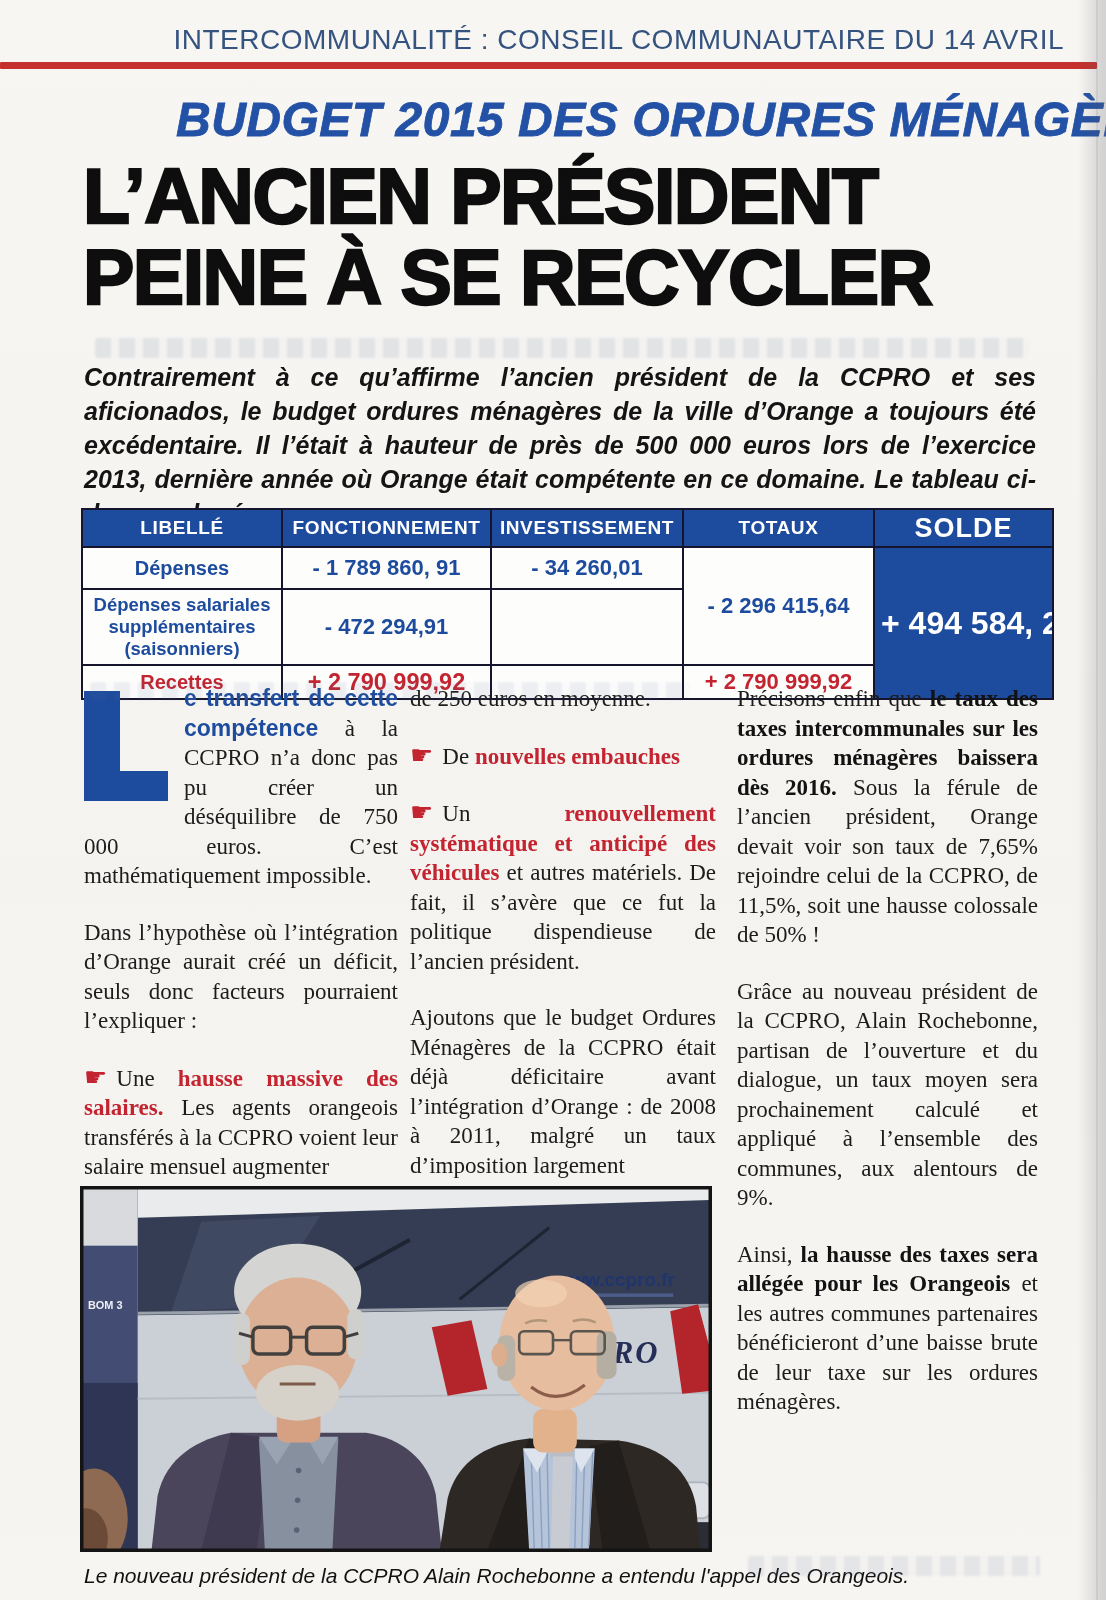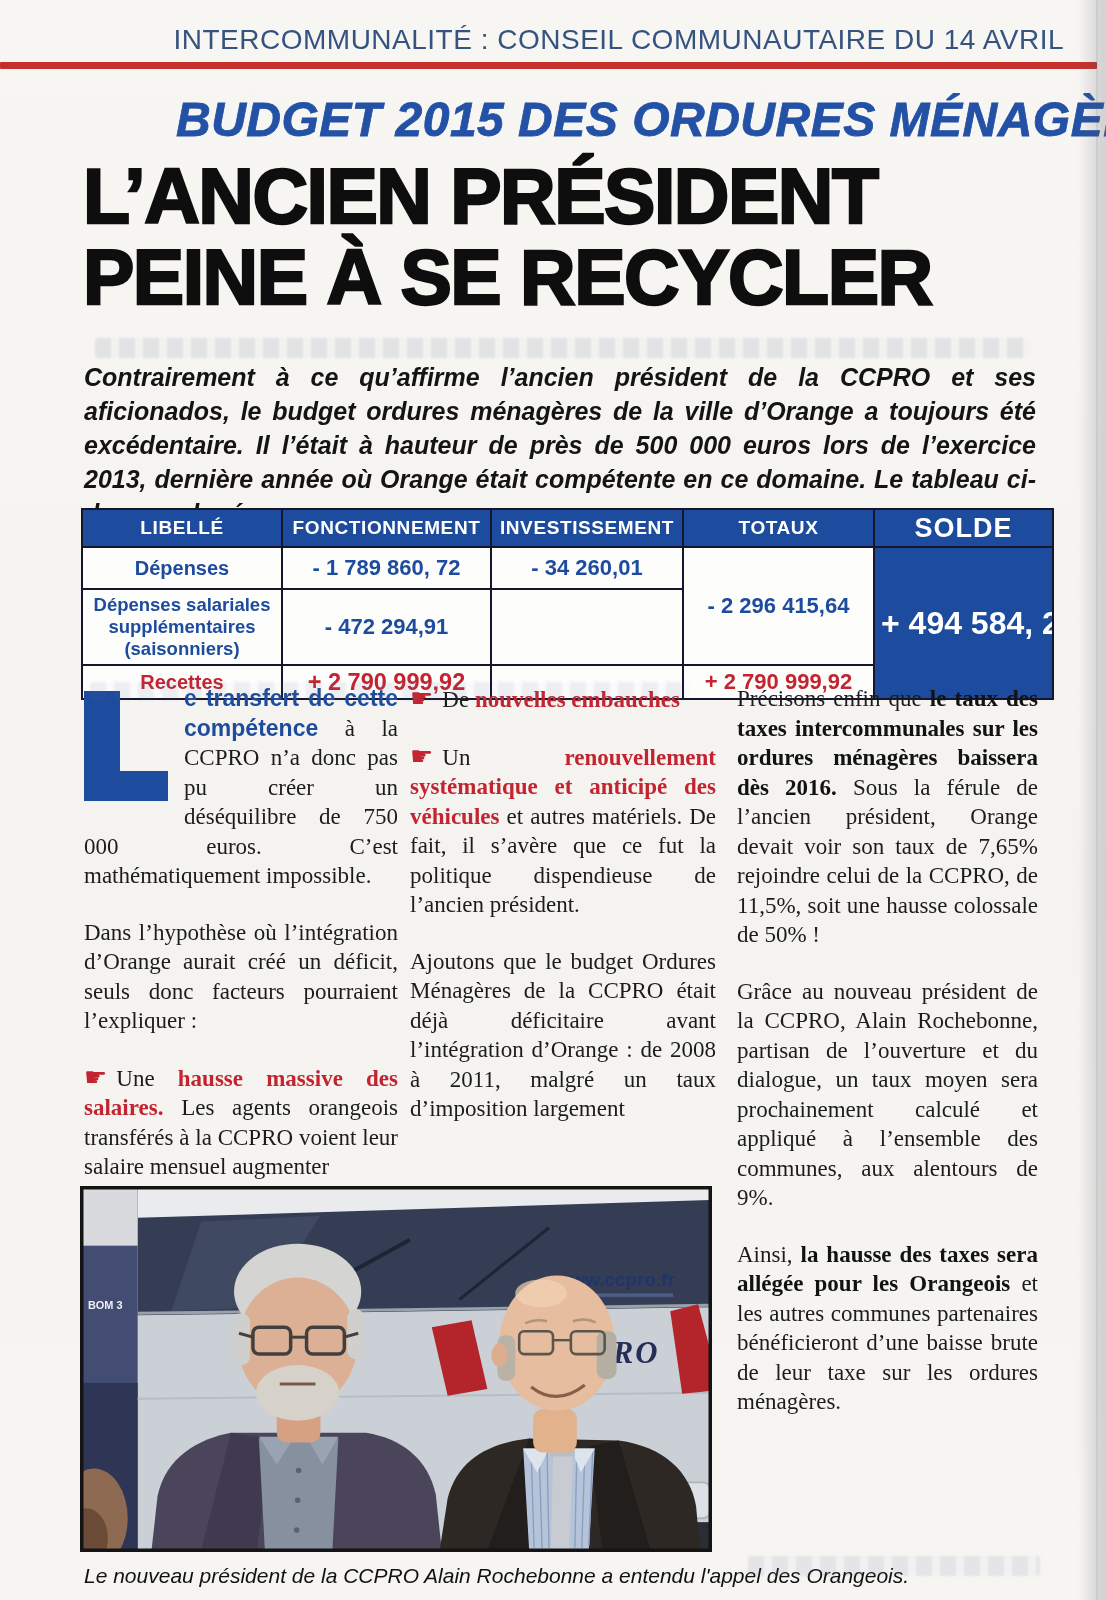--- a/index.html
+++ b/index.html
@@ -173,7 +173,7 @@
     <tbody>
       <tr class="h-r1">
         <td class="lbl">Dépenses</td>
-        <td class="val">- 1 789 860, 72</td>
+        <td class="val">- 1 789 860, 91</td>
         <td class="val">- 34 260,01</td>
         <td class="val" rowspan="2">- 2 296 415,64</td>
         <td class="solde-cell" rowspan="3">+ 494 584, 28</td>

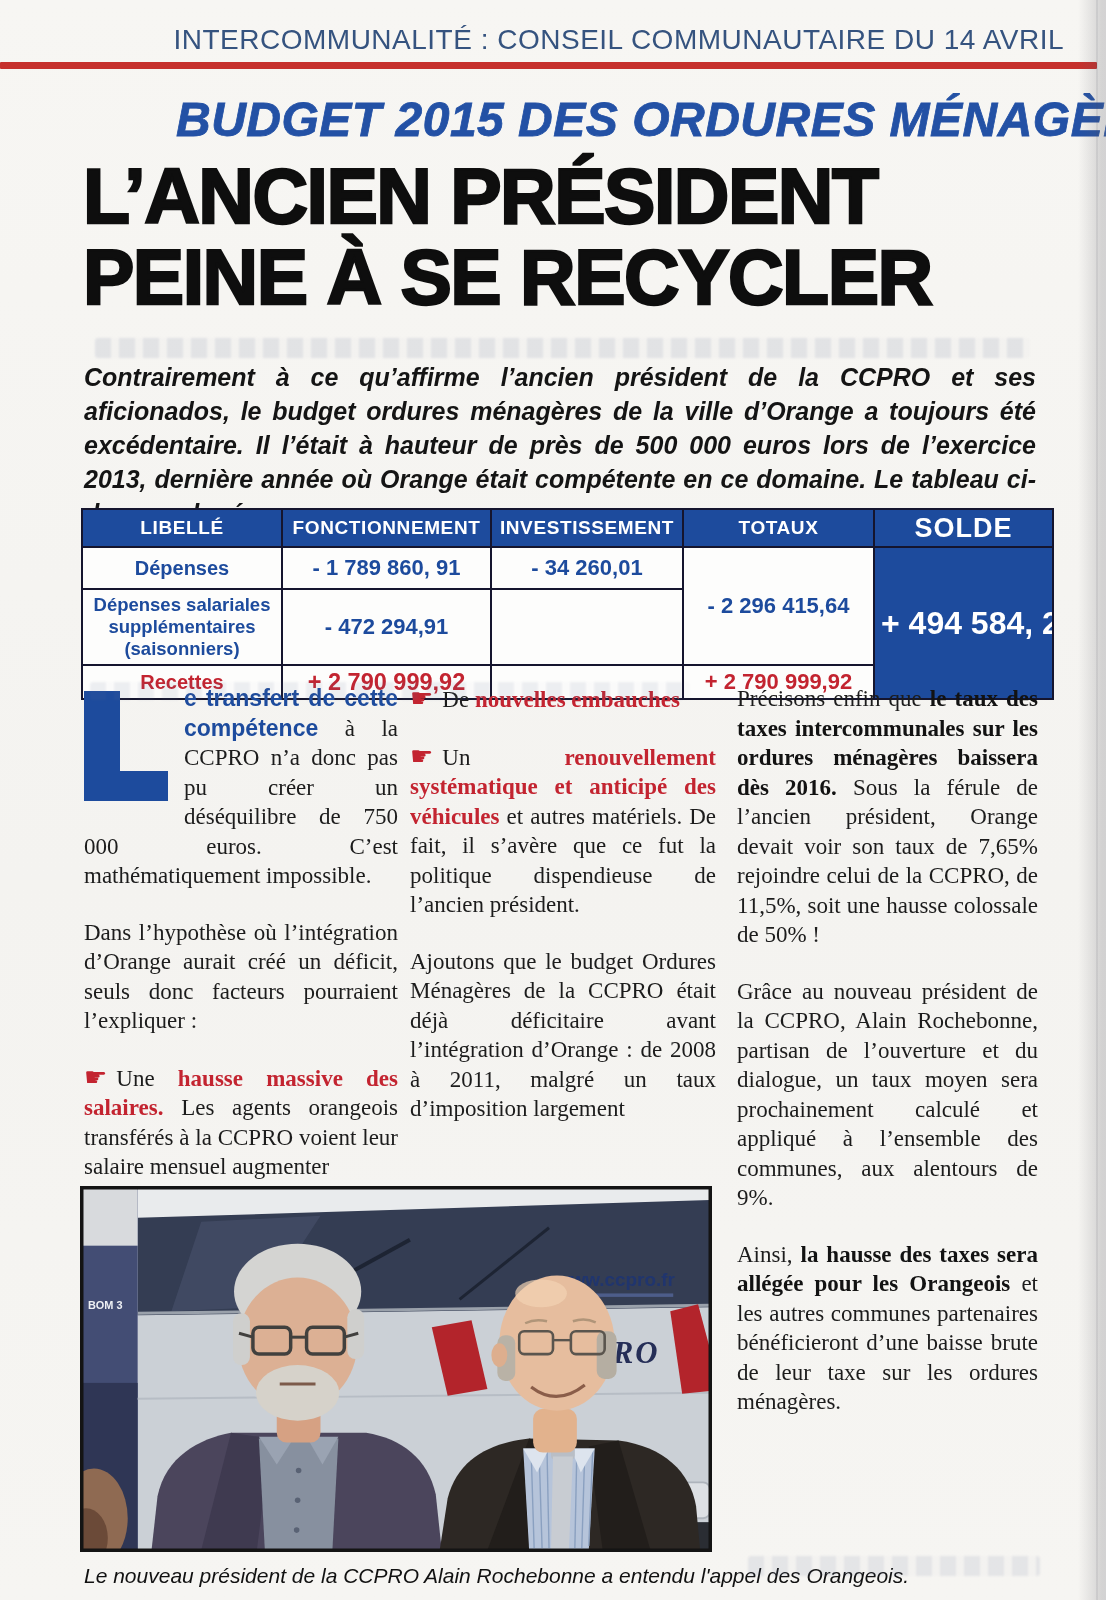--- a/index.html
+++ b/index.html
@@ -200,6 +200,7 @@
       <p><span class="pointer">☛</span><span class="seg-plain">Une </span><span class="seg-red">hausse massive des salaires.</span><span class="seg-plain"> Les agents orangeois transférés à la CCPRO voient leur salaire mensuel augmenter</span></p>
     </div>
   <div class="col col-2">
+      <p><span class="seg-plain">de 250 euros en moyenne.</span></p>
       <p><span class="pointer">☛</span><span class="seg-plain">De </span><span class="seg-red">nouvelles embauches</span></p>
       <p><span class="pointer">☛</span><span class="seg-plain">Un </span><span class="seg-red">renouvellement systématique et anticipé des véhicules</span><span class="seg-plain"> et autres matériels. De fait, il s’avère que ce fut la politique dispendieuse de l’ancien président.</span></p>
       <p><span class="seg-plain">Ajoutons que le budget Ordures Ménagères de la CCPRO était déjà déficitaire avant l’intégration d’Orange : de 2008 à 2011, malgré un taux d’imposition largement</span></p>

